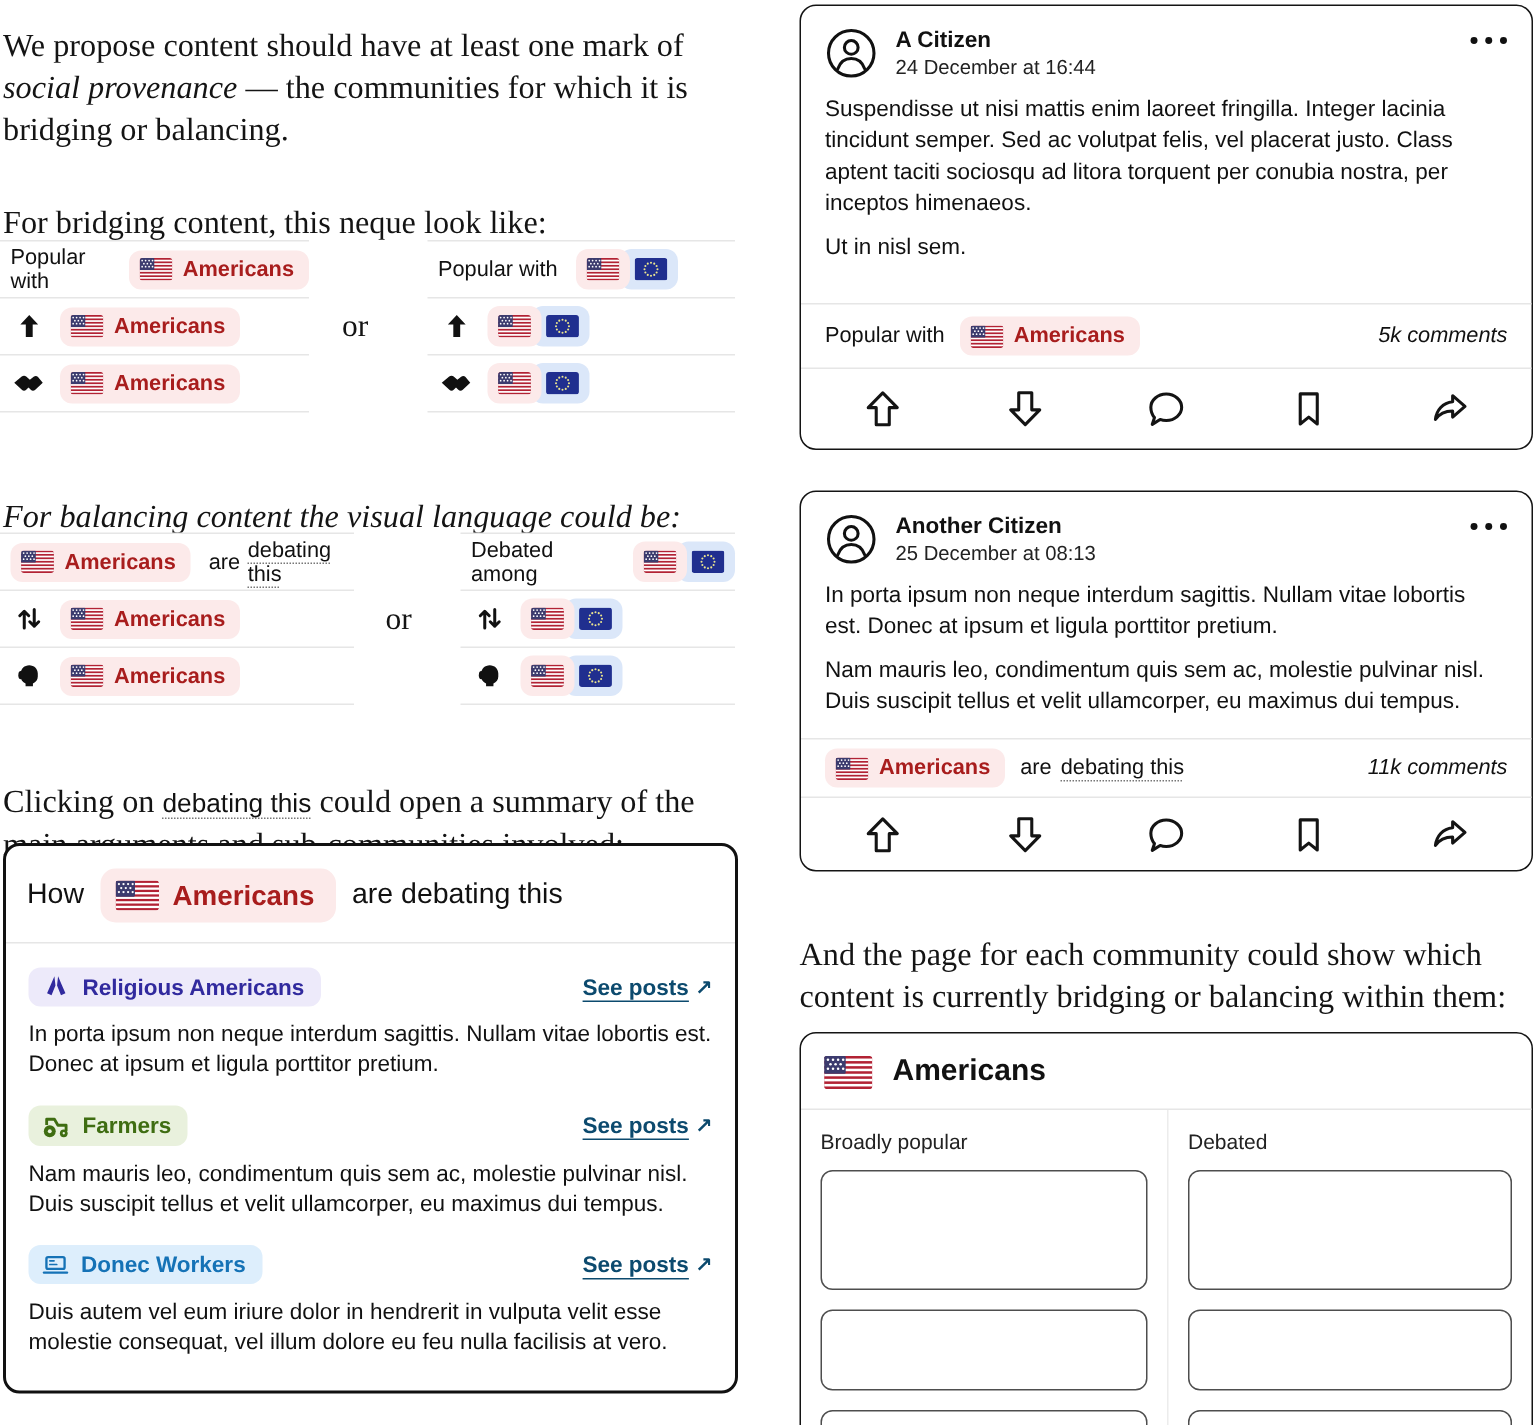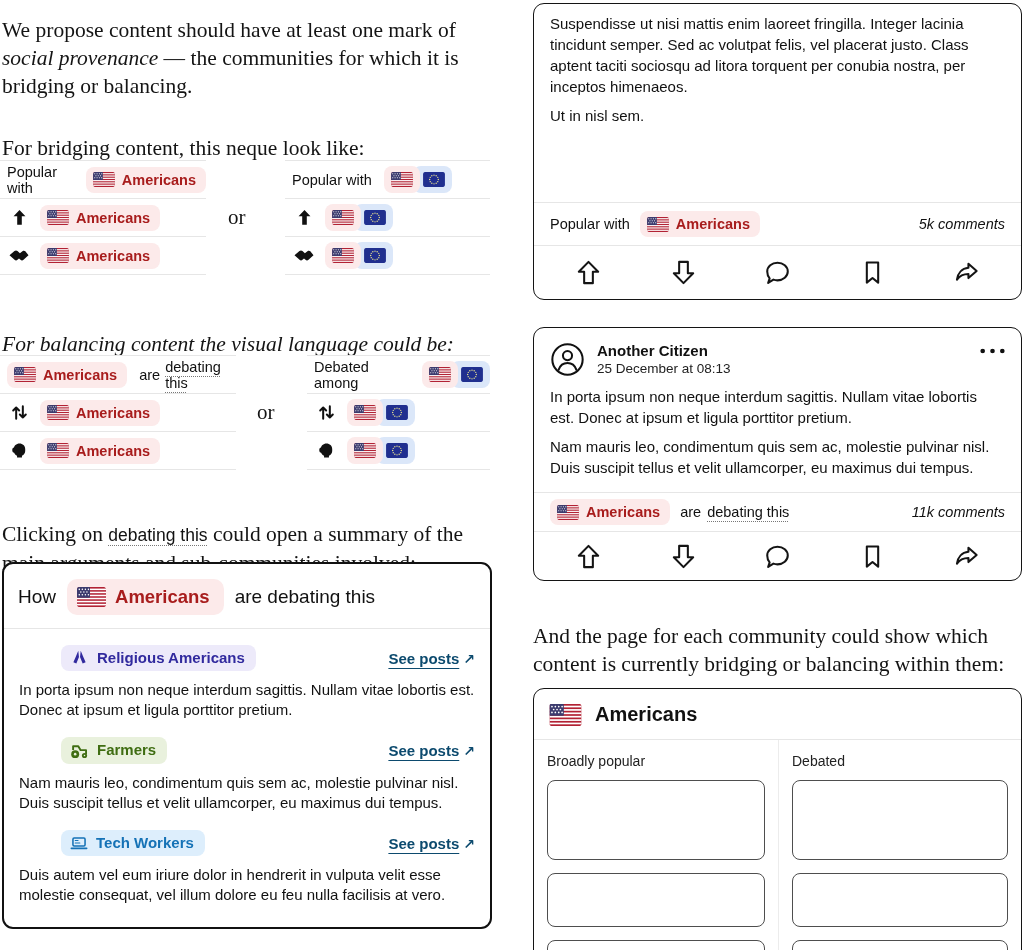--- a/index.html
+++ b/index.html
@@ -408,6 +408,22 @@
   </div>
 
   <div class="post" style="top:3px;height:295px;">
+    <div class="post-head">
+      <span style="color:#111">
+          <svg viewBox="0 0 36 36" width="35" height="35">
+            <use href="#i-avatar"></use>
+          </svg>
+        </span>
+      <div class="post-id">
+        <div class="post-author">A Citizen</div>
+        <div class="post-date">24 December at 16:44</div>
+      </div>
+      <span class="kebab">
+          <svg viewBox="0 0 28 6" width="25" height="6">
+            <use href="#i-kebab"></use>
+          </svg>
+        </span>
+    </div>
     <div class="post-body">
       <p>Suspendisse ut nisi mattis enim laoreet fringilla. Integer lacinia tincidunt semper. Sed ac volutpat felis, vel placerat justo. Class aptent taciti sociosqu ad litora torquent per conubia nostra, per inceptos himenaeos.</p>
       <p>Ut in nisl sem.</p>

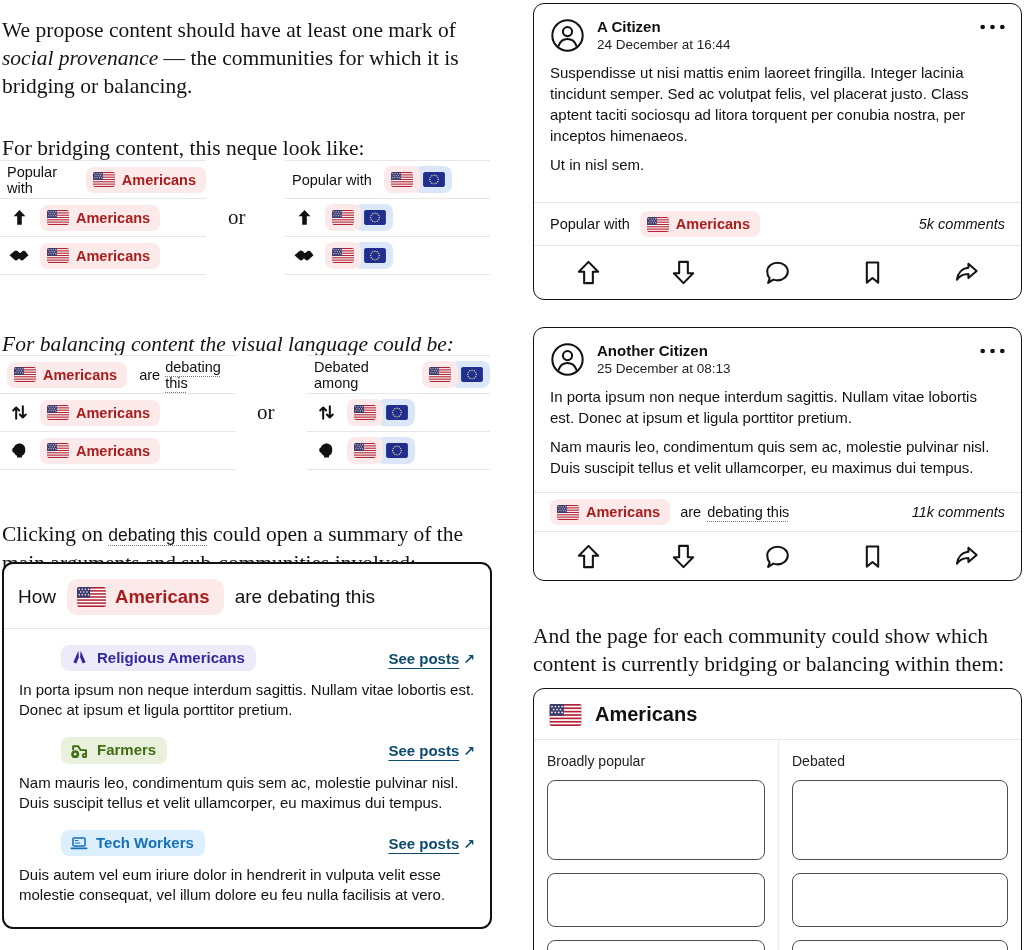--- a/index.html
+++ b/index.html
@@ -29,7 +29,7 @@
   .divider{border-top:1px solid #e6e6e6;}
   .modal-body{padding:16px 15px 0;}
   .secrow{display:flex;align-items:center;justify-content:space-between;margin-bottom:9px;}
-  .tag{display:inline-flex;gap:7px;border-radius:8px;padding:4px 11px 4px 8px;font-size:15px;font-weight:600;margin-left:42px;}
+  .tag{display:inline-flex;align-items:center;gap:7px;border-radius:8px;padding:4px 11px 4px 8px;font-size:15px;font-weight:600;}
   .tag.religious{background:#edeafa;color:#312a9e;}
   .tag.farmers{background:#e9f1dd;color:#3f6d12;}
   .tag.tech{background:#ddeefc;color:#1572b6;}

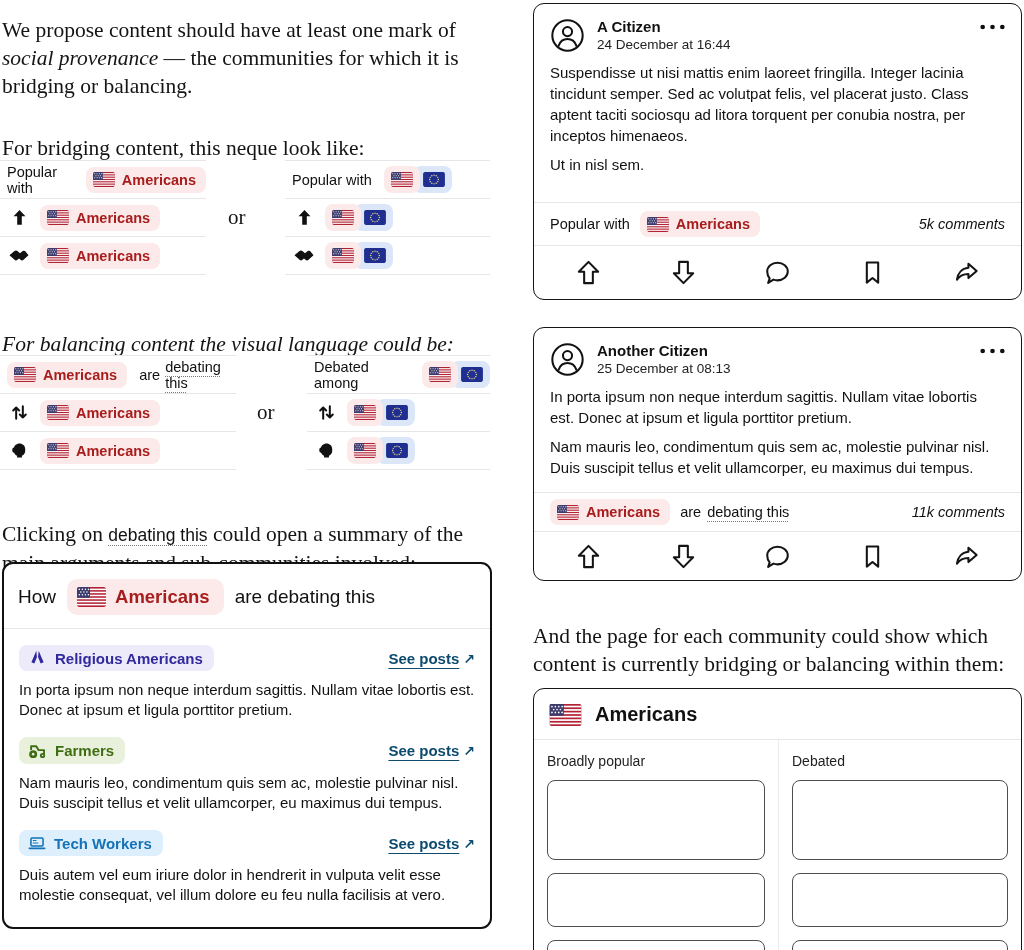--- a/index.html
+++ b/index.html
@@ -399,7 +399,7 @@
           <svg viewBox="0 0 24 22" width="20" height="18" style="color:#1572b6">
               <use href="#i-laptop"></use>
             </svg>
-          <span>Tech Workers</span>
+          <span>Donec Workers</span>
         </span>
         <span class="seeposts"><span class="lbl">See posts</span><span class="arr">↗</span></span>
       </div>

